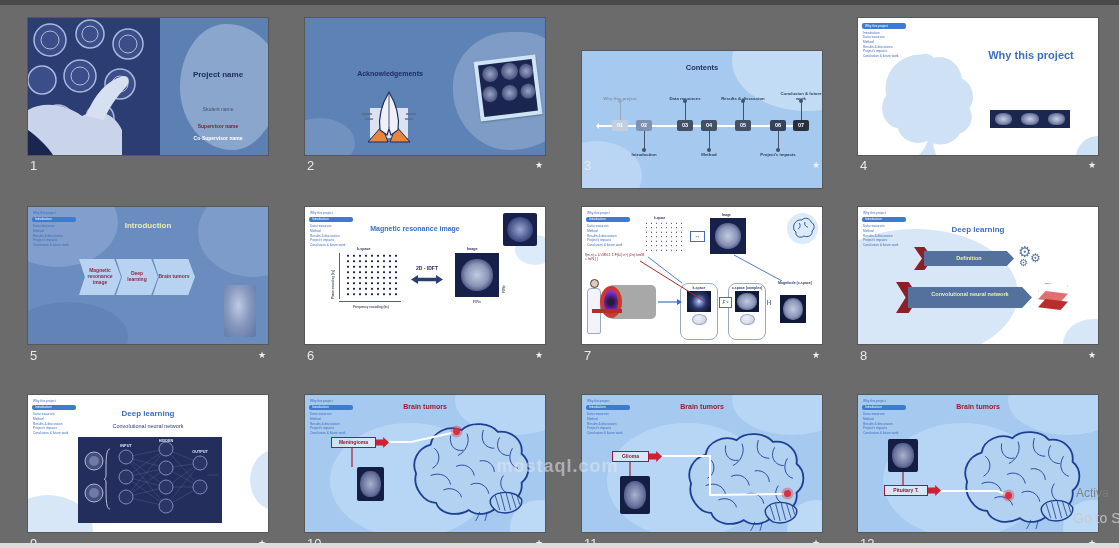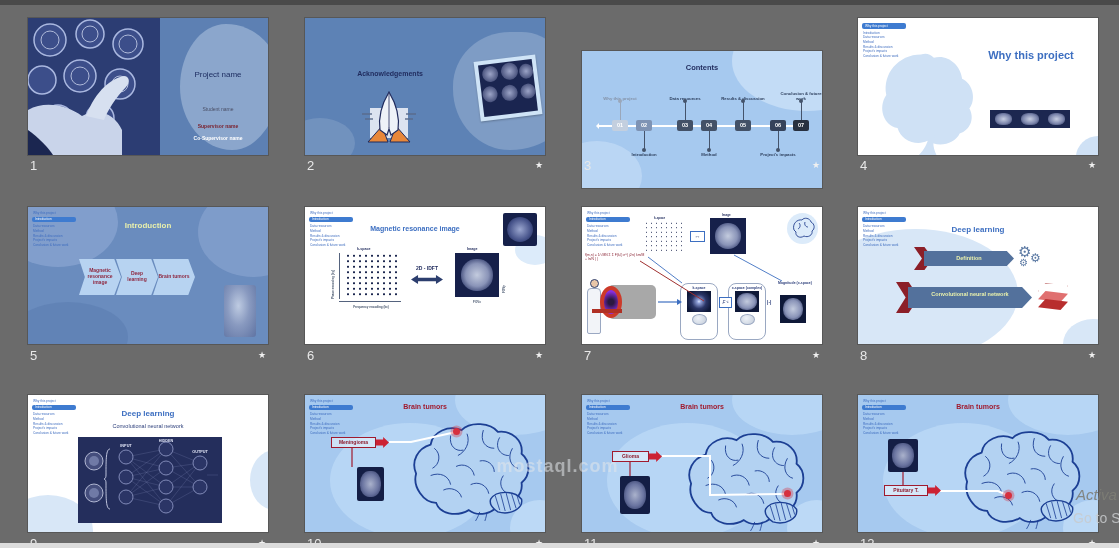--- a/index.html
+++ b/index.html
@@ -28,7 +28,7 @@
   .s1-blob { position:absolute; left:152px; top:6px; width:100px; height:126px; background:#8ba6cc;
     border-radius:46% 54% 48% 52%/50% 44% 56% 50%; }
   .s1-title { position:absolute; left:140px; top:52px; width:100px; text-align:center;
-    font-size:8px; font-weight:normal; color:#1a2a5e; }
+    font-size:8px; font-weight:bold; color:#1a2a5e; }
   .s1-student { position:absolute; left:140px; top:88px; width:100px; text-align:center;
     font-size:5px; color:#4a4f66; }
   .s1-sup { position:absolute; left:140px; top:105px; width:100px; text-align:center;

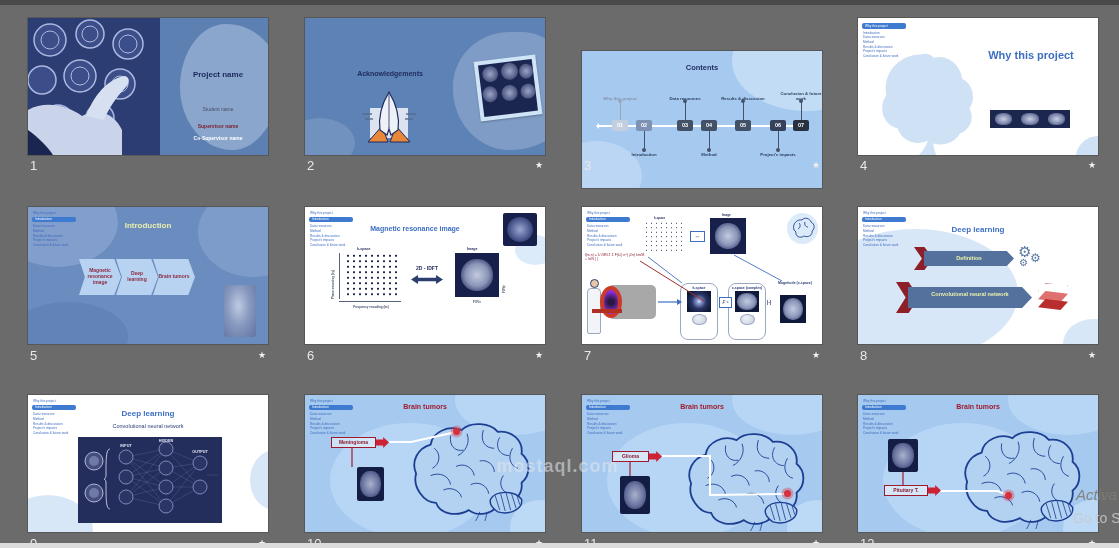--- a/index.html
+++ b/index.html
@@ -208,8 +208,8 @@
     color:rgba(226,229,233,.55); z-index:50; pointer-events:none; }
   .wm-ar { font-size:40px; font-weight:bold; line-height:1.1; }
   .wm-la { font-size:18px; font-weight:bold; margin-top:-4px; letter-spacing:1px; }
-  .act1 { position:absolute; left:1076px; top:486px; font-size:15px; color:rgba(125,125,118,.9);
-    z-index:51; white-space:nowrap;font-style:italic; }
+  .act1 { position:absolute; left:1076px; top:486px; font-size:12px; color:rgba(125,125,118,.9);
+    z-index:51; white-space:nowrap; }
   .act2 { position:absolute; left:1073px; top:510px; font-size:14px; color:rgba(200,202,205,.85);
     z-index:51; white-space:nowrap; }
 </style>

